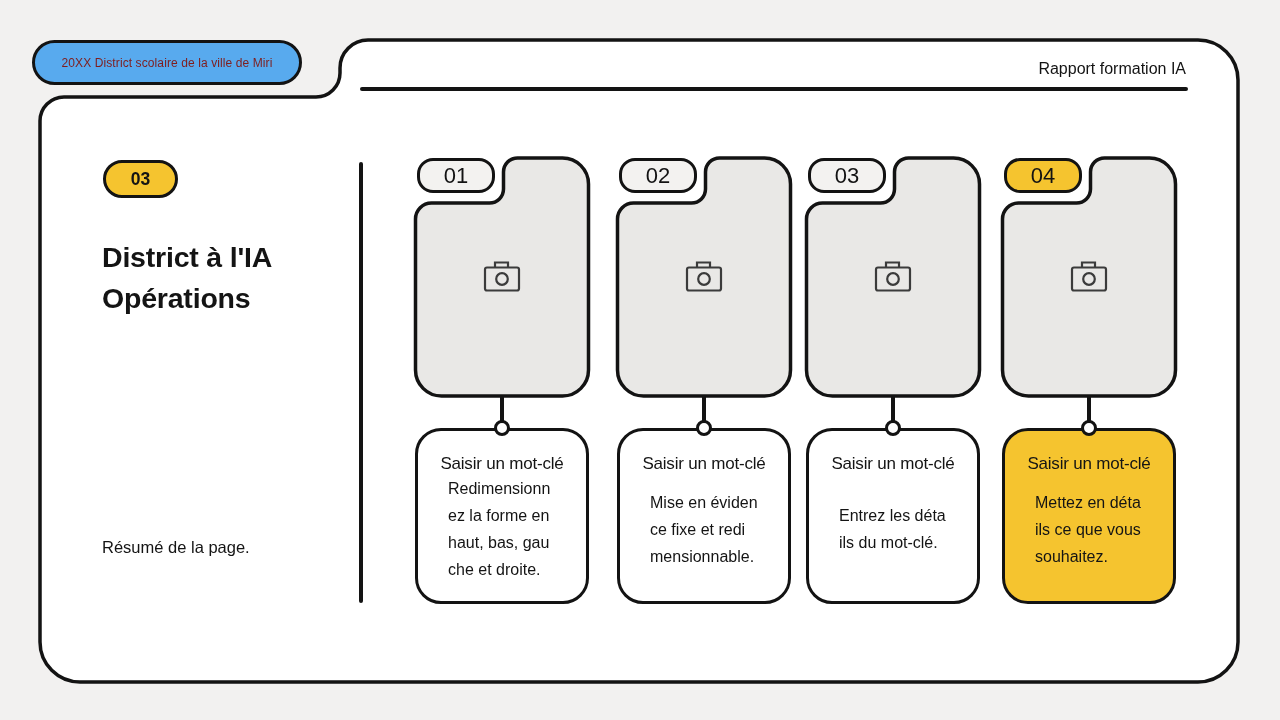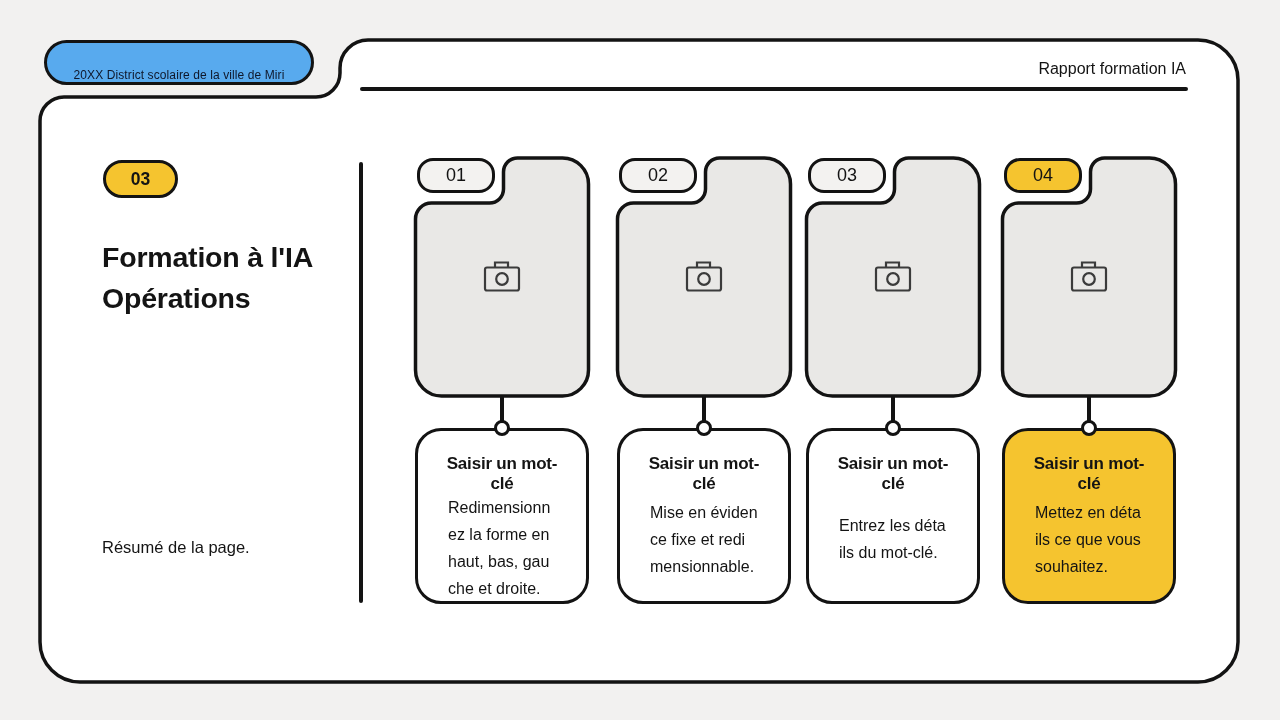--- a/index.html
+++ b/index.html
@@ -17,11 +17,11 @@
 
   
   .badge-pill{
-    position:absolute; left:44px; top:40px; width:270px; height:45px;
+    position:absolute; left:32px; top:40px; width:270px; height:45px;
     box-sizing:border-box; background:var(--accent-blue);
     border:3px solid var(--ink); border-radius:23px;
-    display:flex; align-items:flex-end; justify-content:center;
-    font-size:12px; color:#0f172a; letter-spacing:.1px;
+    display:flex; align-items:center; justify-content:center;
+    font-size:12px; color:#7f1d1d; letter-spacing:.1px;
   }
 
   

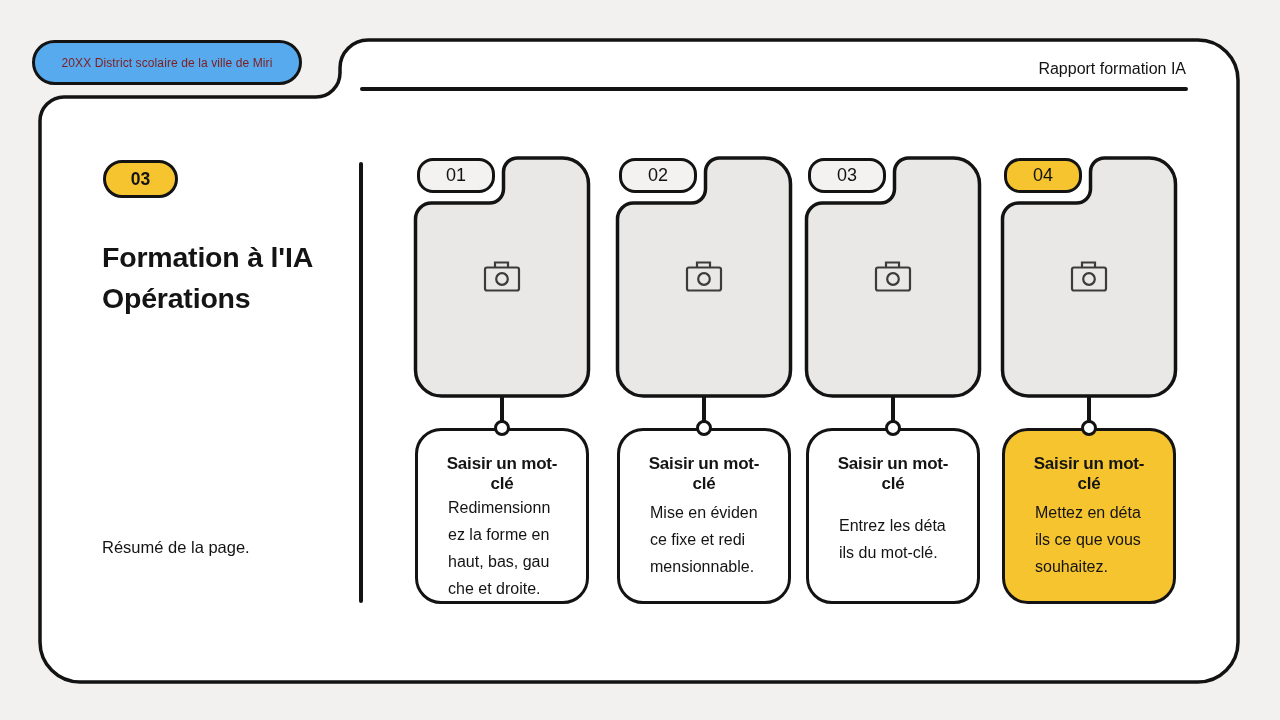--- a/index.html
+++ b/index.html
@@ -69,7 +69,7 @@
     box-sizing:border-box; background:var(--tab-light);
     border:3.5px solid var(--ink); border-radius:16px;
     display:flex; align-items:center; justify-content:center;
-    font-size:18px; color:var(--ink);
+    font-size:22px; color:var(--ink);
   }
   .col-4 .step-tab{background:var(--accent-yellow);}
 

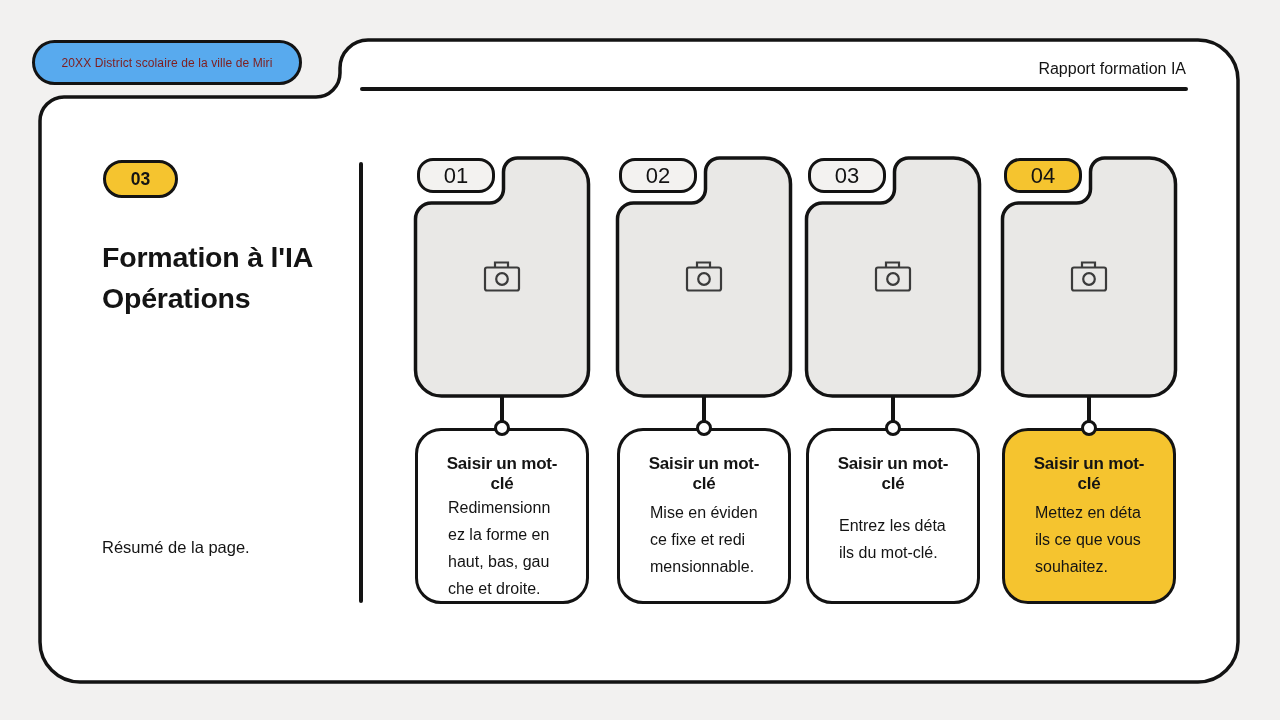--- a/index.html
+++ b/index.html
@@ -128,7 +128,7 @@
   <div class="num-pill">
     <span>03</span>
   </div>
-  <div class="slide-title">Formation à l'IA
+  <div class="slide-title">District à l'IA
 Opérations</div>
   <div class="slide-summary">Résumé de la page.</div>
   <div class="divider"></div>

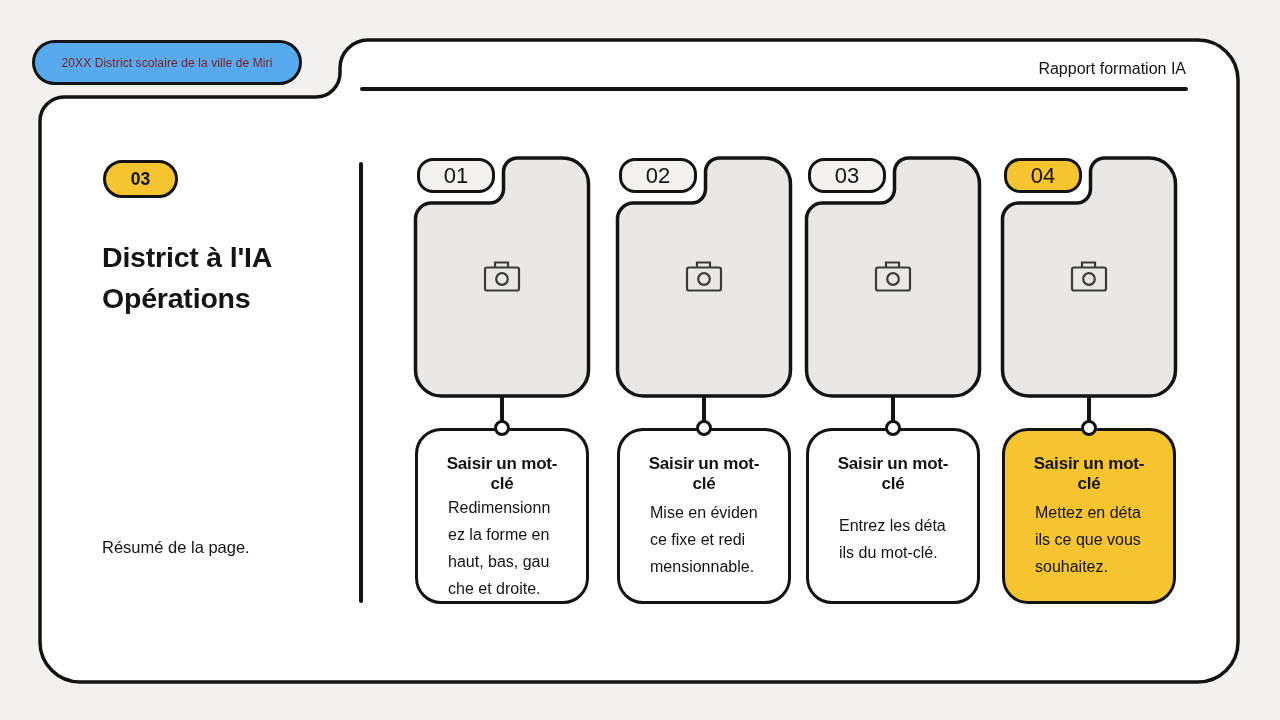--- a/index.html
+++ b/index.html
@@ -99,7 +99,7 @@
   }
   .col-4 .text-card{background:var(--accent-yellow);}
   .tc-heading{
-    text-align:center; font-size:17px; font-weight:700; letter-spacing:-.2px;
+    text-align:center; font-size:17px; font-weight:400; letter-spacing:-.2px;
     flex:0 0 auto;
   }
   .tc-body{

